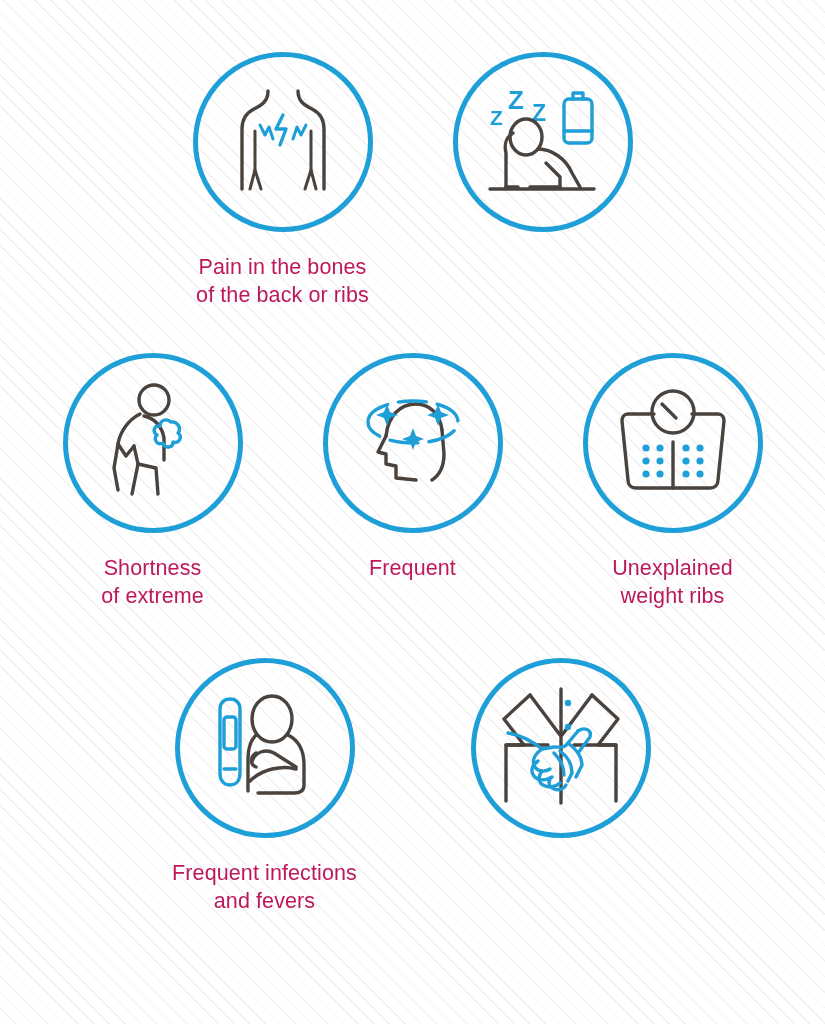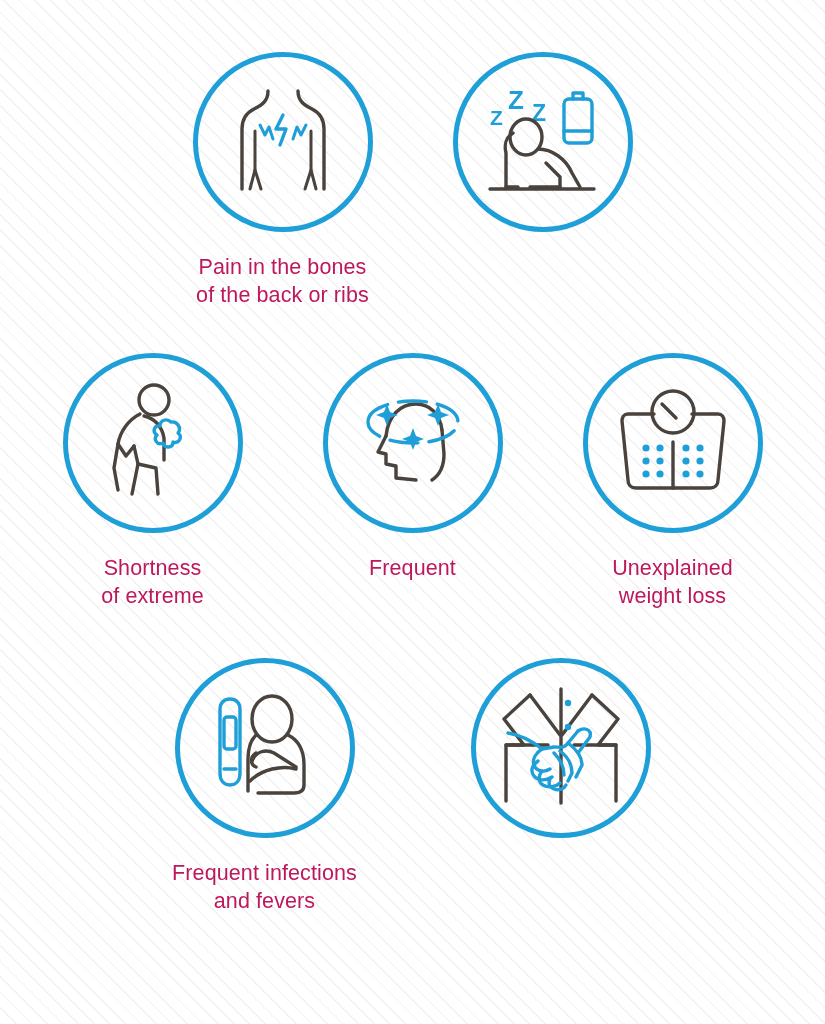--- a/index.html
+++ b/index.html
@@ -187,7 +187,7 @@
         </svg>
       </div>
       <div class="caption">Unexplained
-weight loss</div>
+weight ribs</div>
     </div>
 
   </div>

